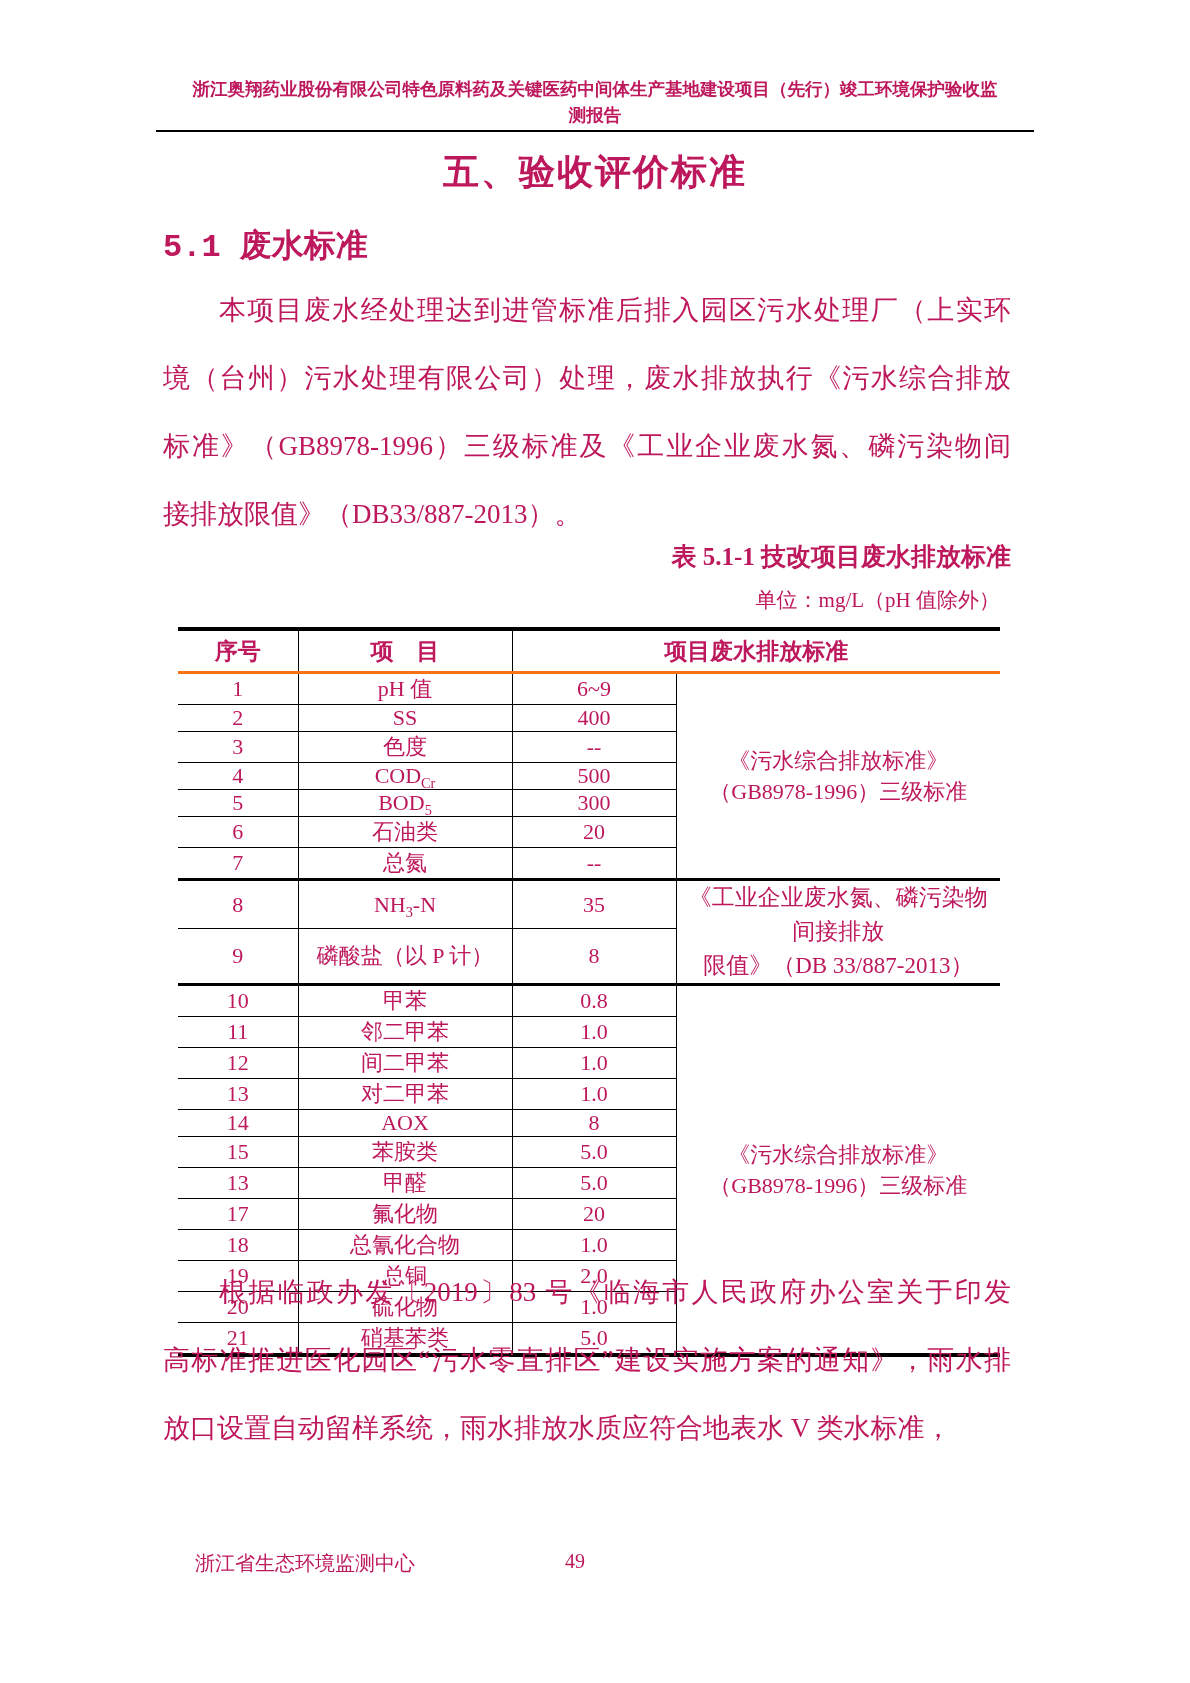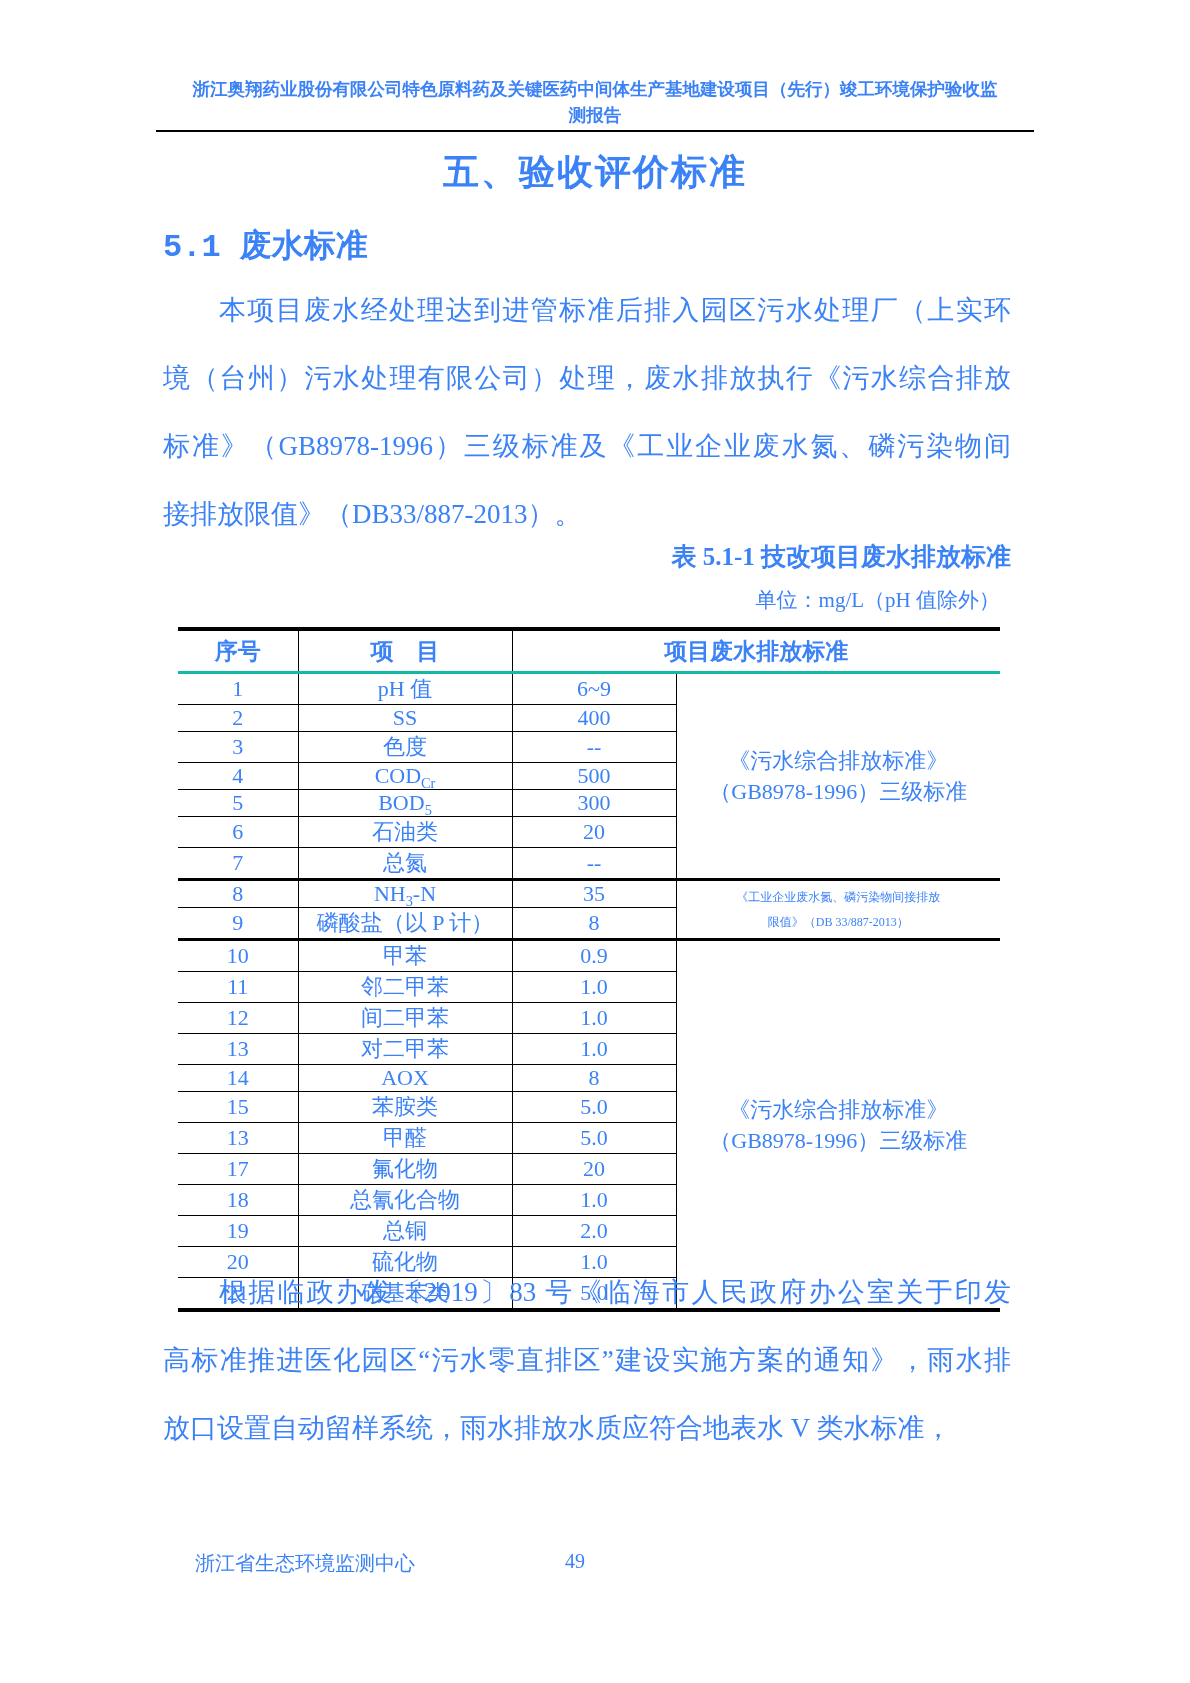--- a/index.html
+++ b/index.html
@@ -9,7 +9,7 @@
     margin:0 auto;
     background:#ffffff;
     font-family:"Liberation Serif","DejaVu Serif",serif;
-    color:#3b82f6;
+    color:#be185d;
     overflow:hidden;
   }
   sub{font-size:65%;line-height:0;}

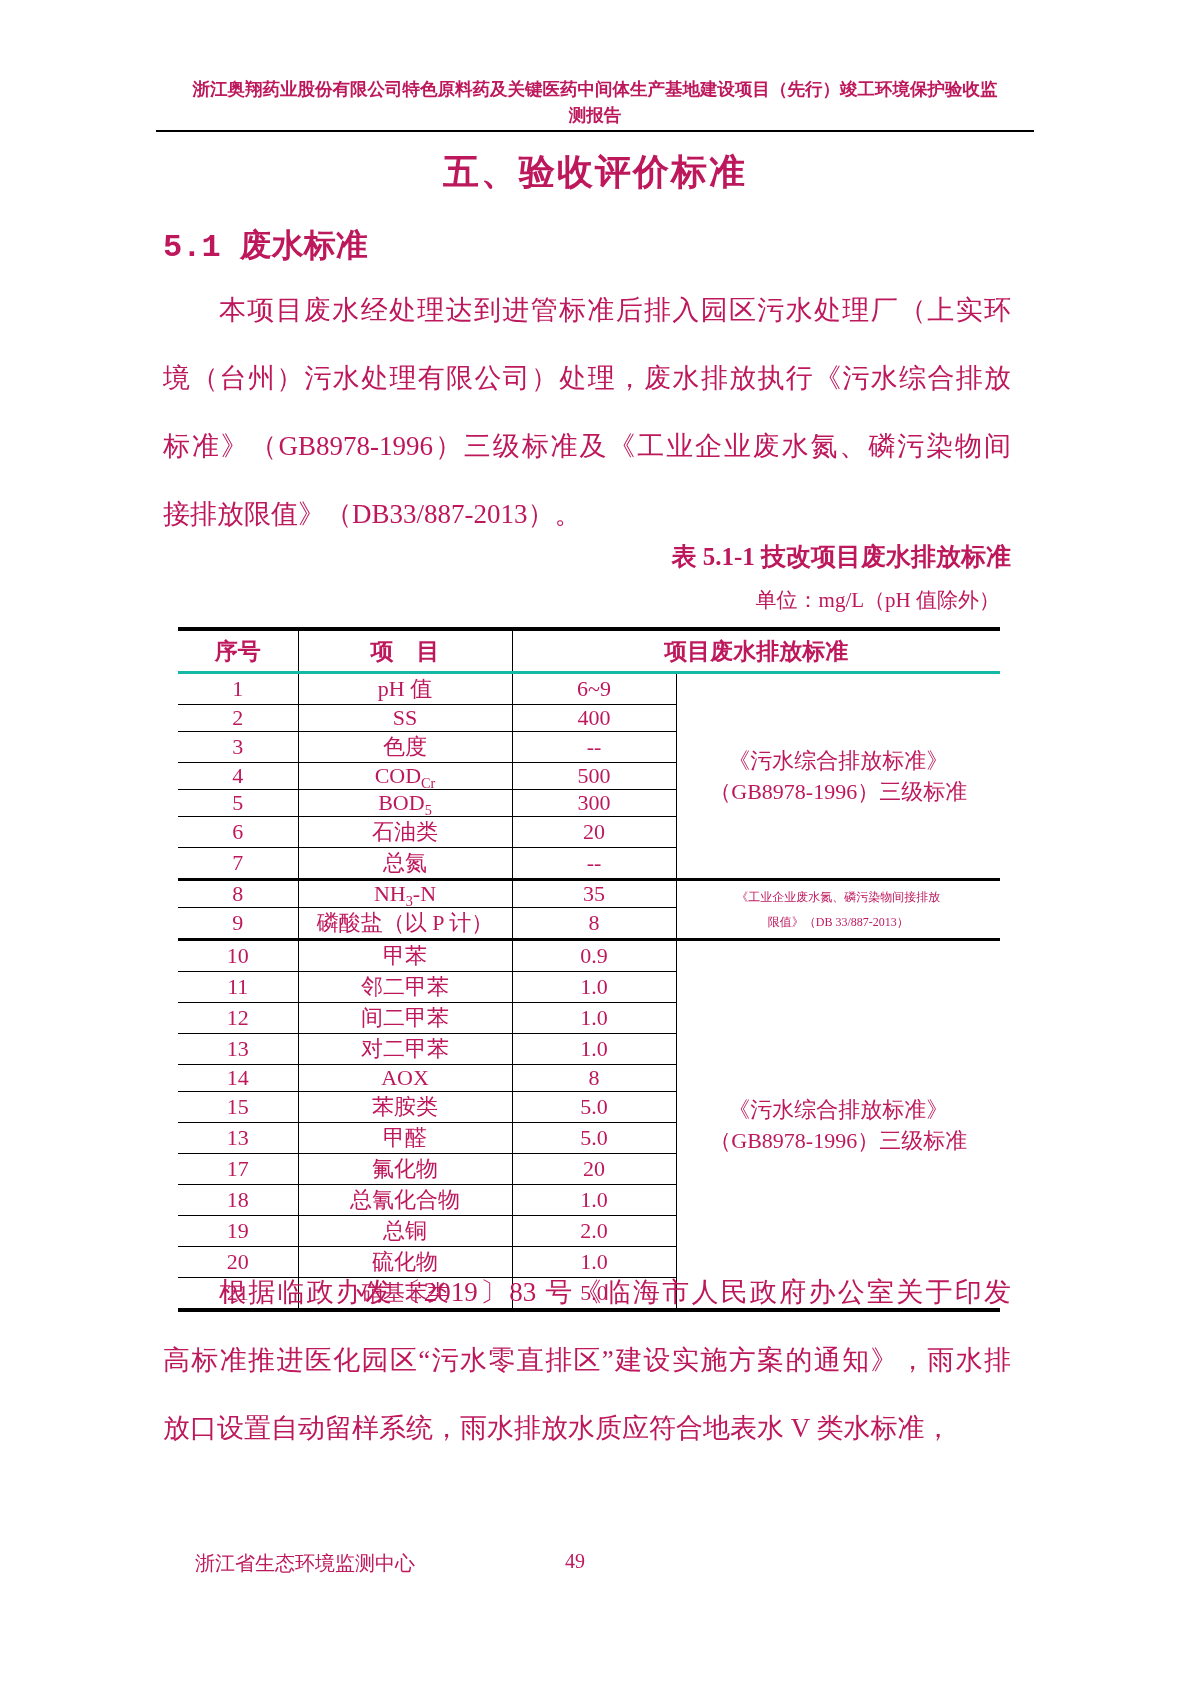--- a/index.html
+++ b/index.html
@@ -74,7 +74,7 @@
   table.std-table th{
     height:40px;font-size:23px;font-weight:bold;
     font-family:"Liberation Sans","DejaVu Sans",sans-serif;
-    border-bottom:3px solid #14b8a6;text-align:center;vertical-align:middle;padding:0;
+    border-bottom:3px solid #f97316;text-align:center;vertical-align:middle;padding:0;
   }
   table.std-table th.c-no,table.std-table th.c-item{border-right:1px solid #000;}
   table.std-table td{

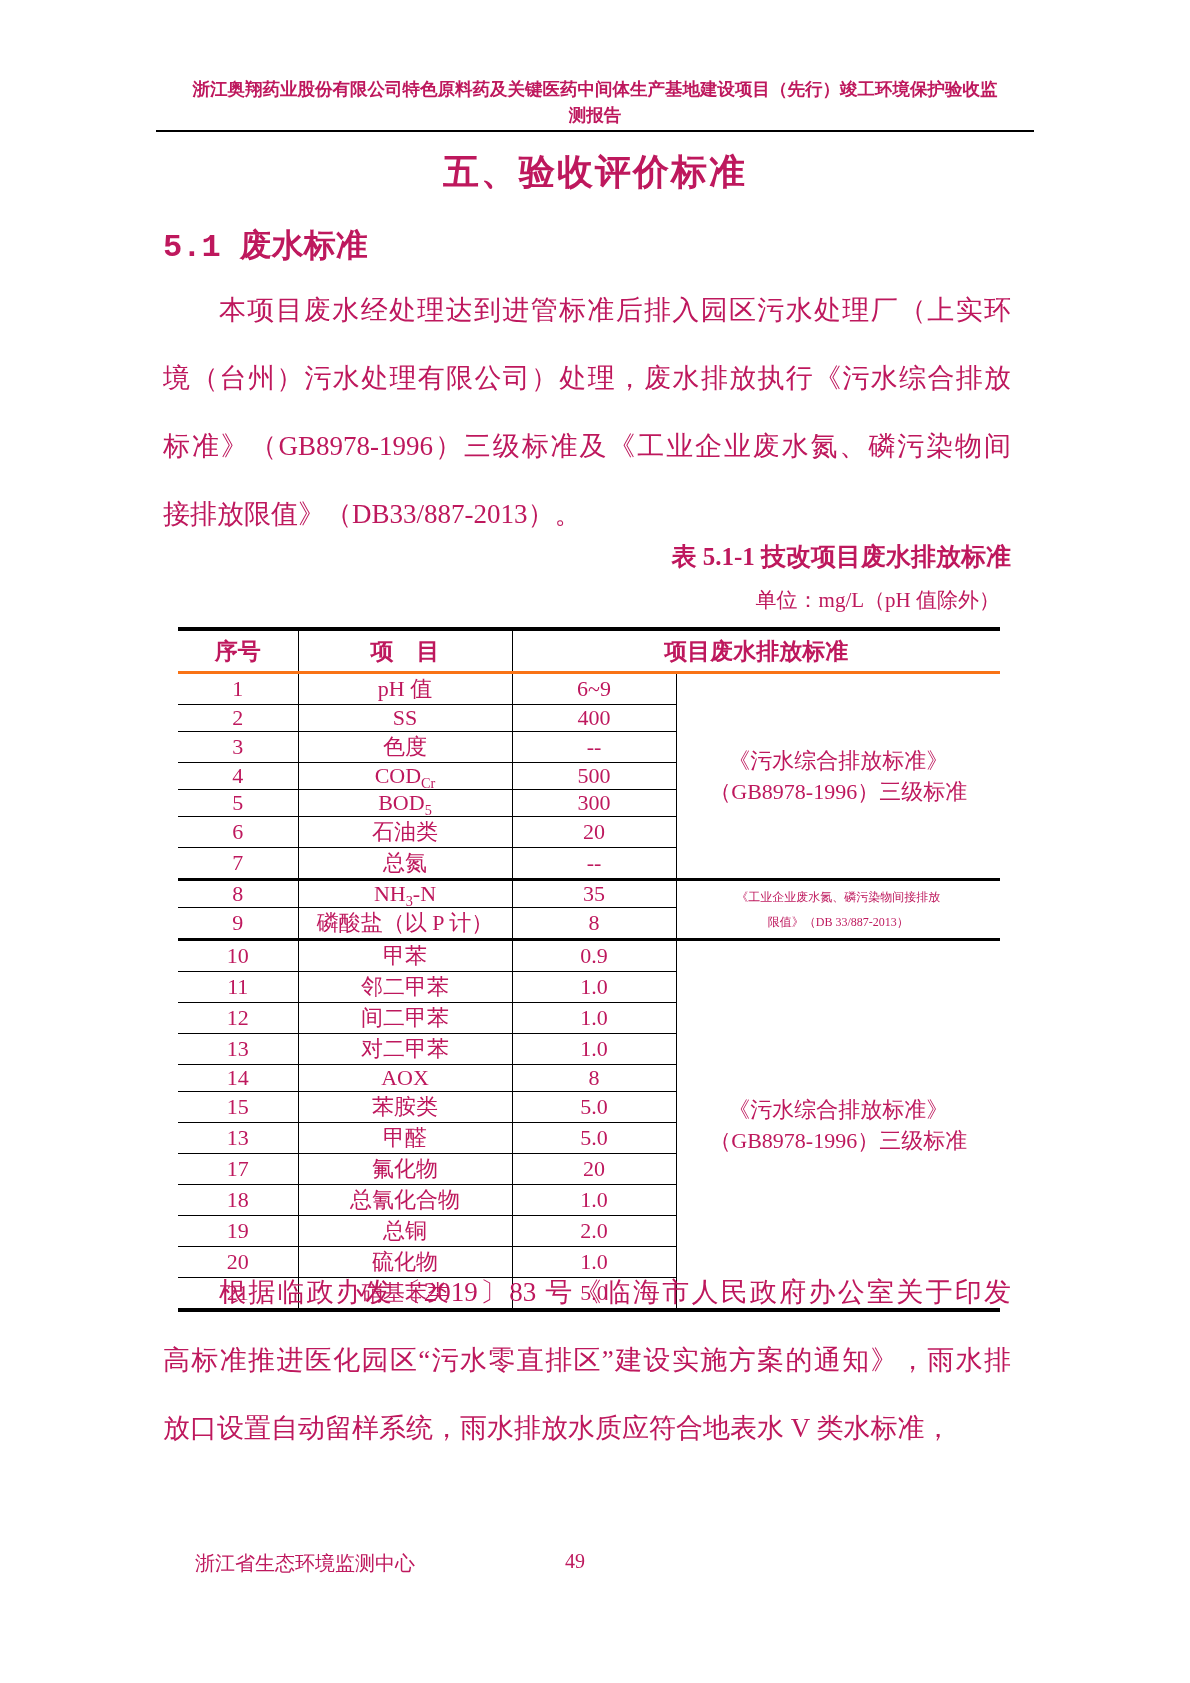--- a/index.html
+++ b/index.html
@@ -88,7 +88,7 @@
   table.std-table td.c-std{
     border-bottom:3px solid #000;font-size:22px;line-height:31px;white-space:normal;
   }
-  table.std-table td.c-std-tight{font-size:12px;line-height:25px;}
+  table.std-table td.c-std-tight{font-size:23px;line-height:34px;}
 
   
   .footer-org{position:absolute;top:1550px;left:195px;font-size:20px;}

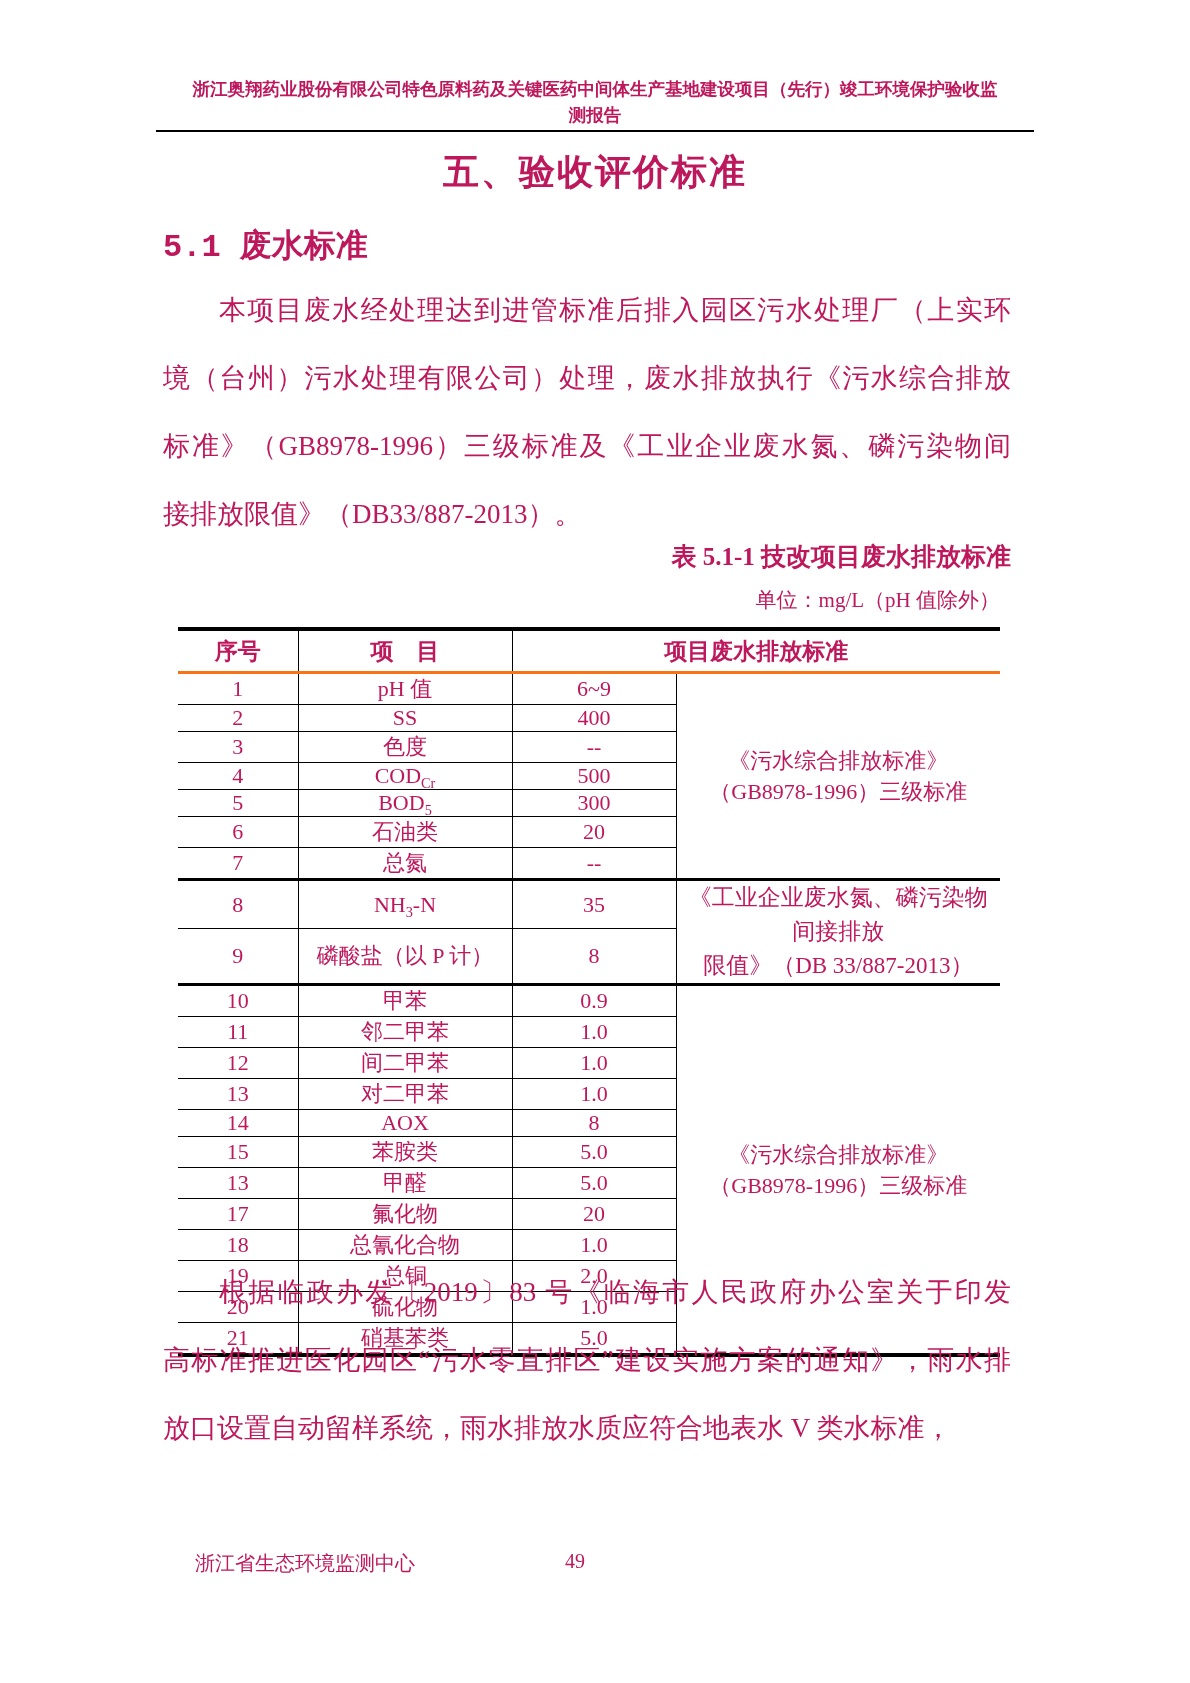--- a/index.html
+++ b/index.html
@@ -185,7 +185,7 @@
           <tr>
             <td class="c-no">10</td>
             <td class="c-item">甲苯</td>
-            <td class="c-value">0.9</td>
+            <td class="c-value">0.8</td>
             <td class="c-std" rowspan="12">《污水综合排放标准》<br>（GB8978-1996）三级标准</td>
           </tr>
           <tr>

